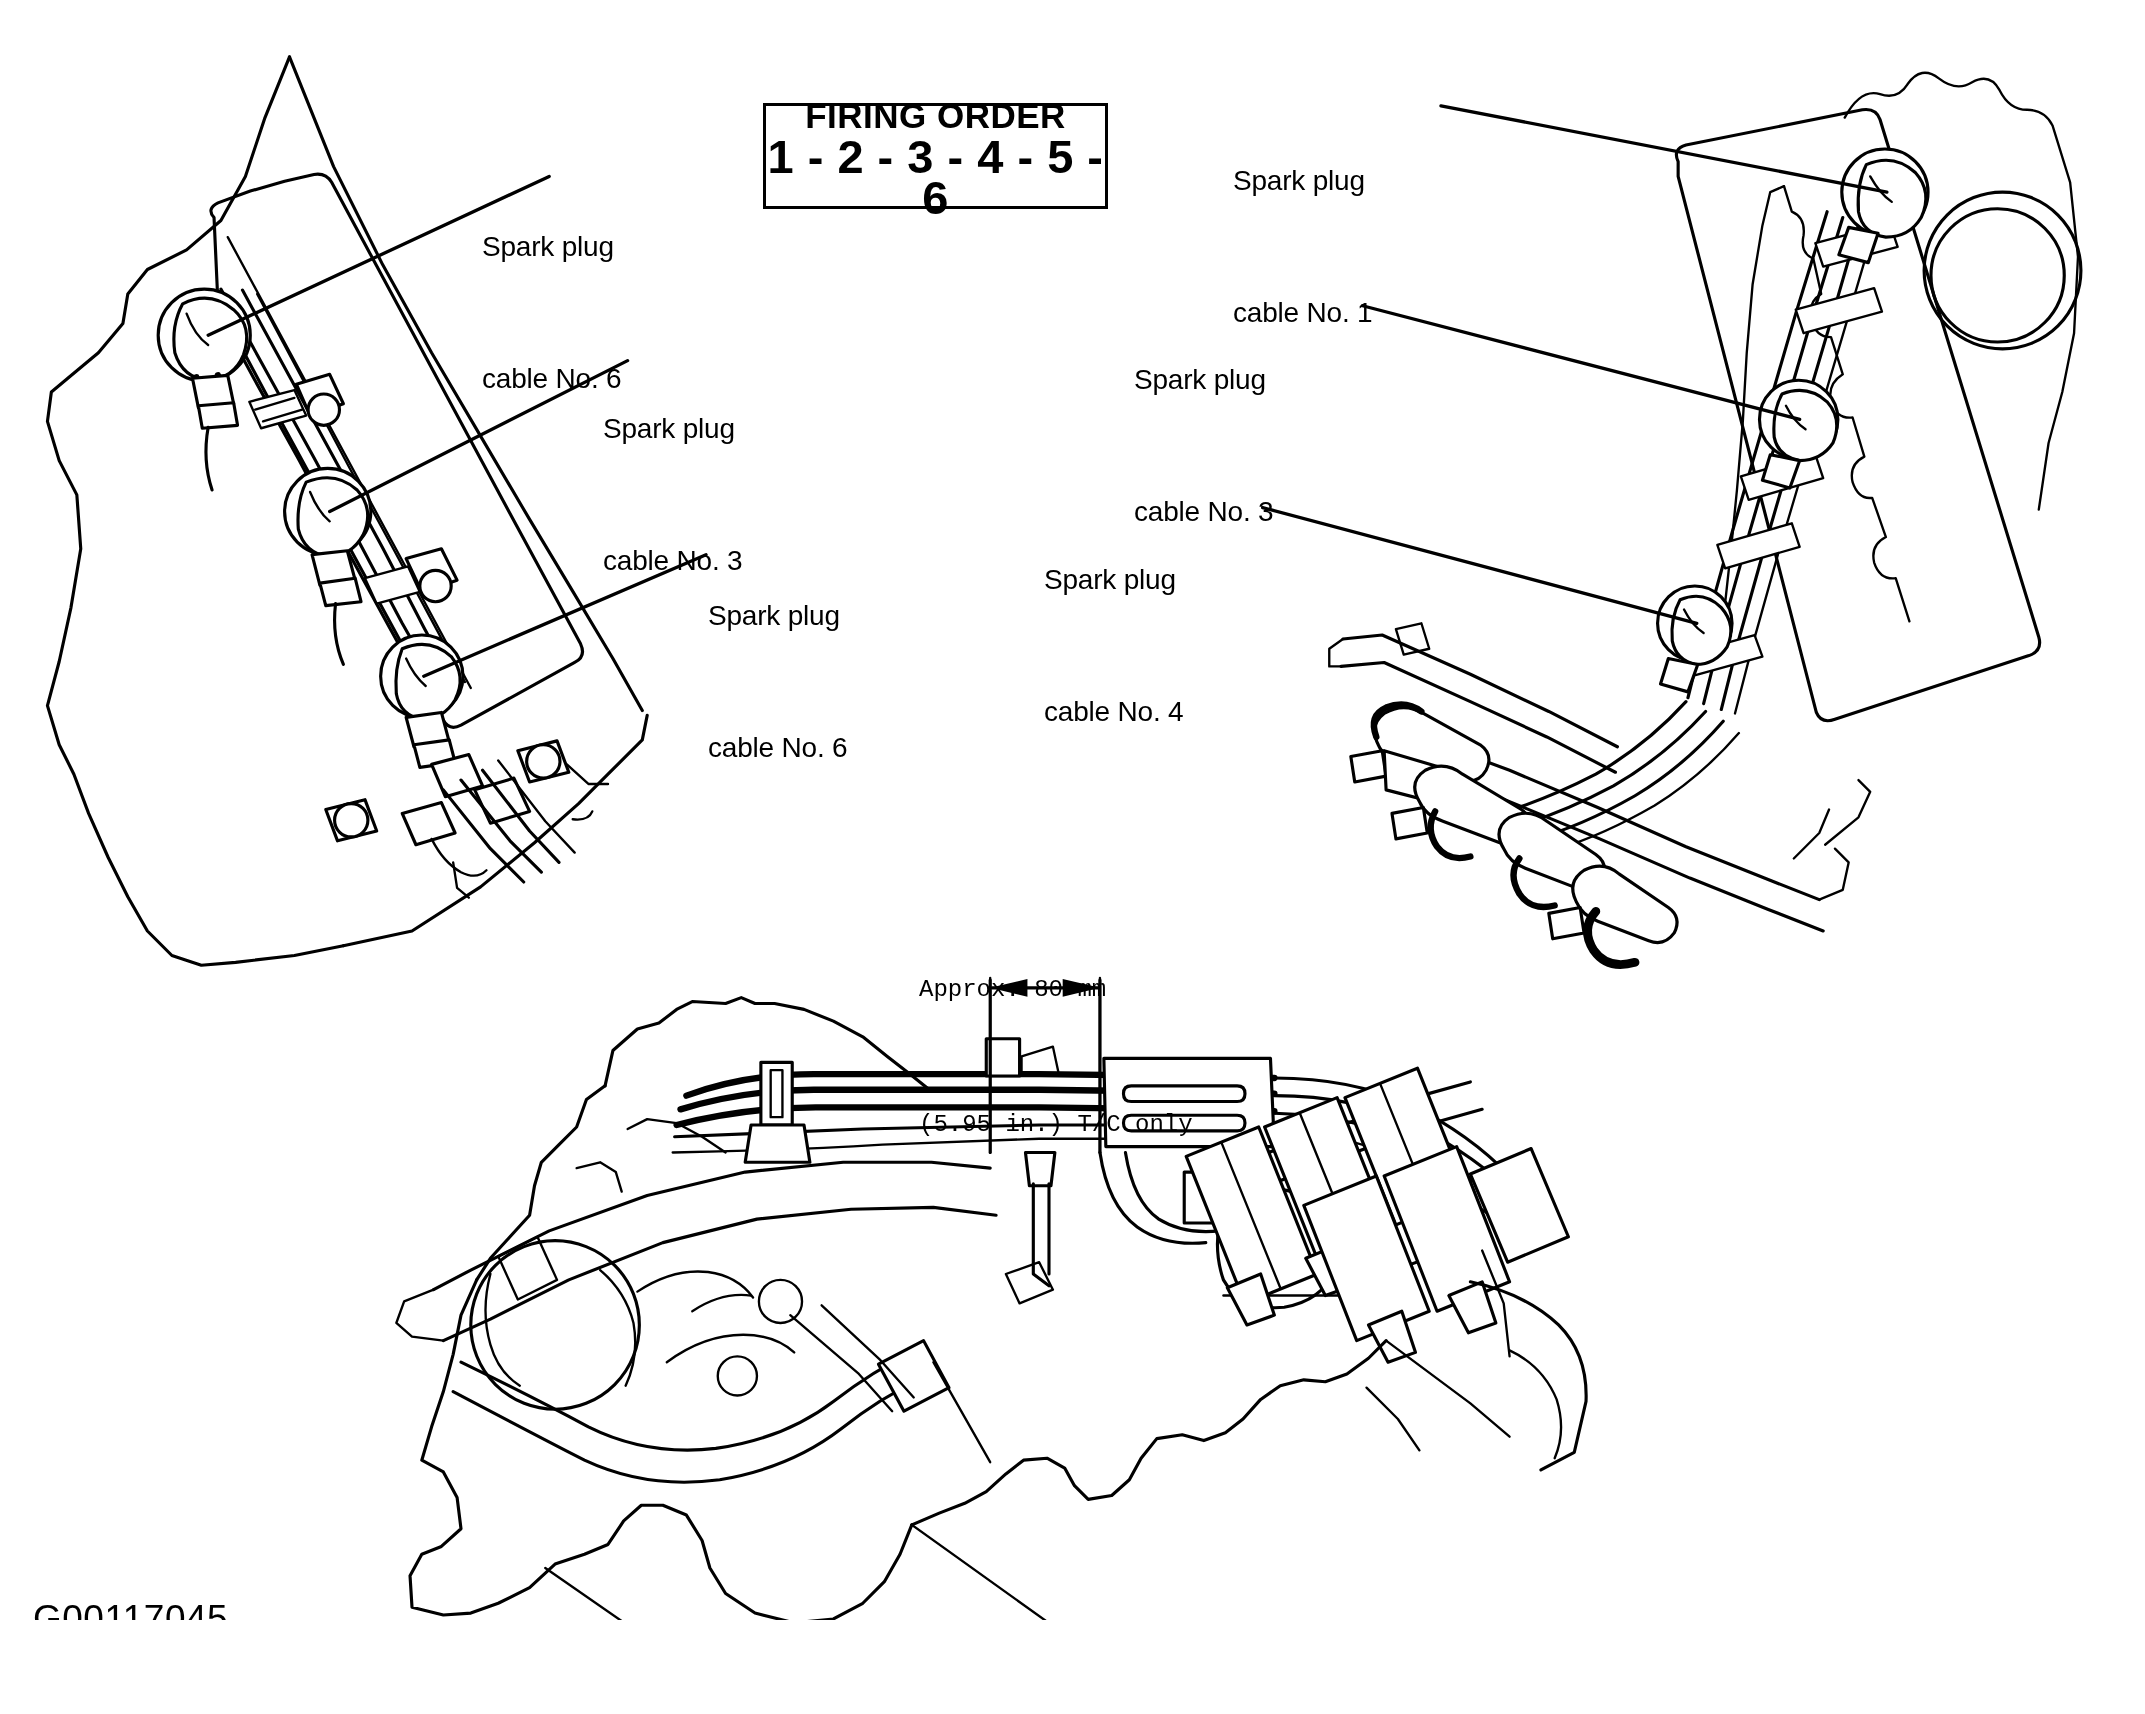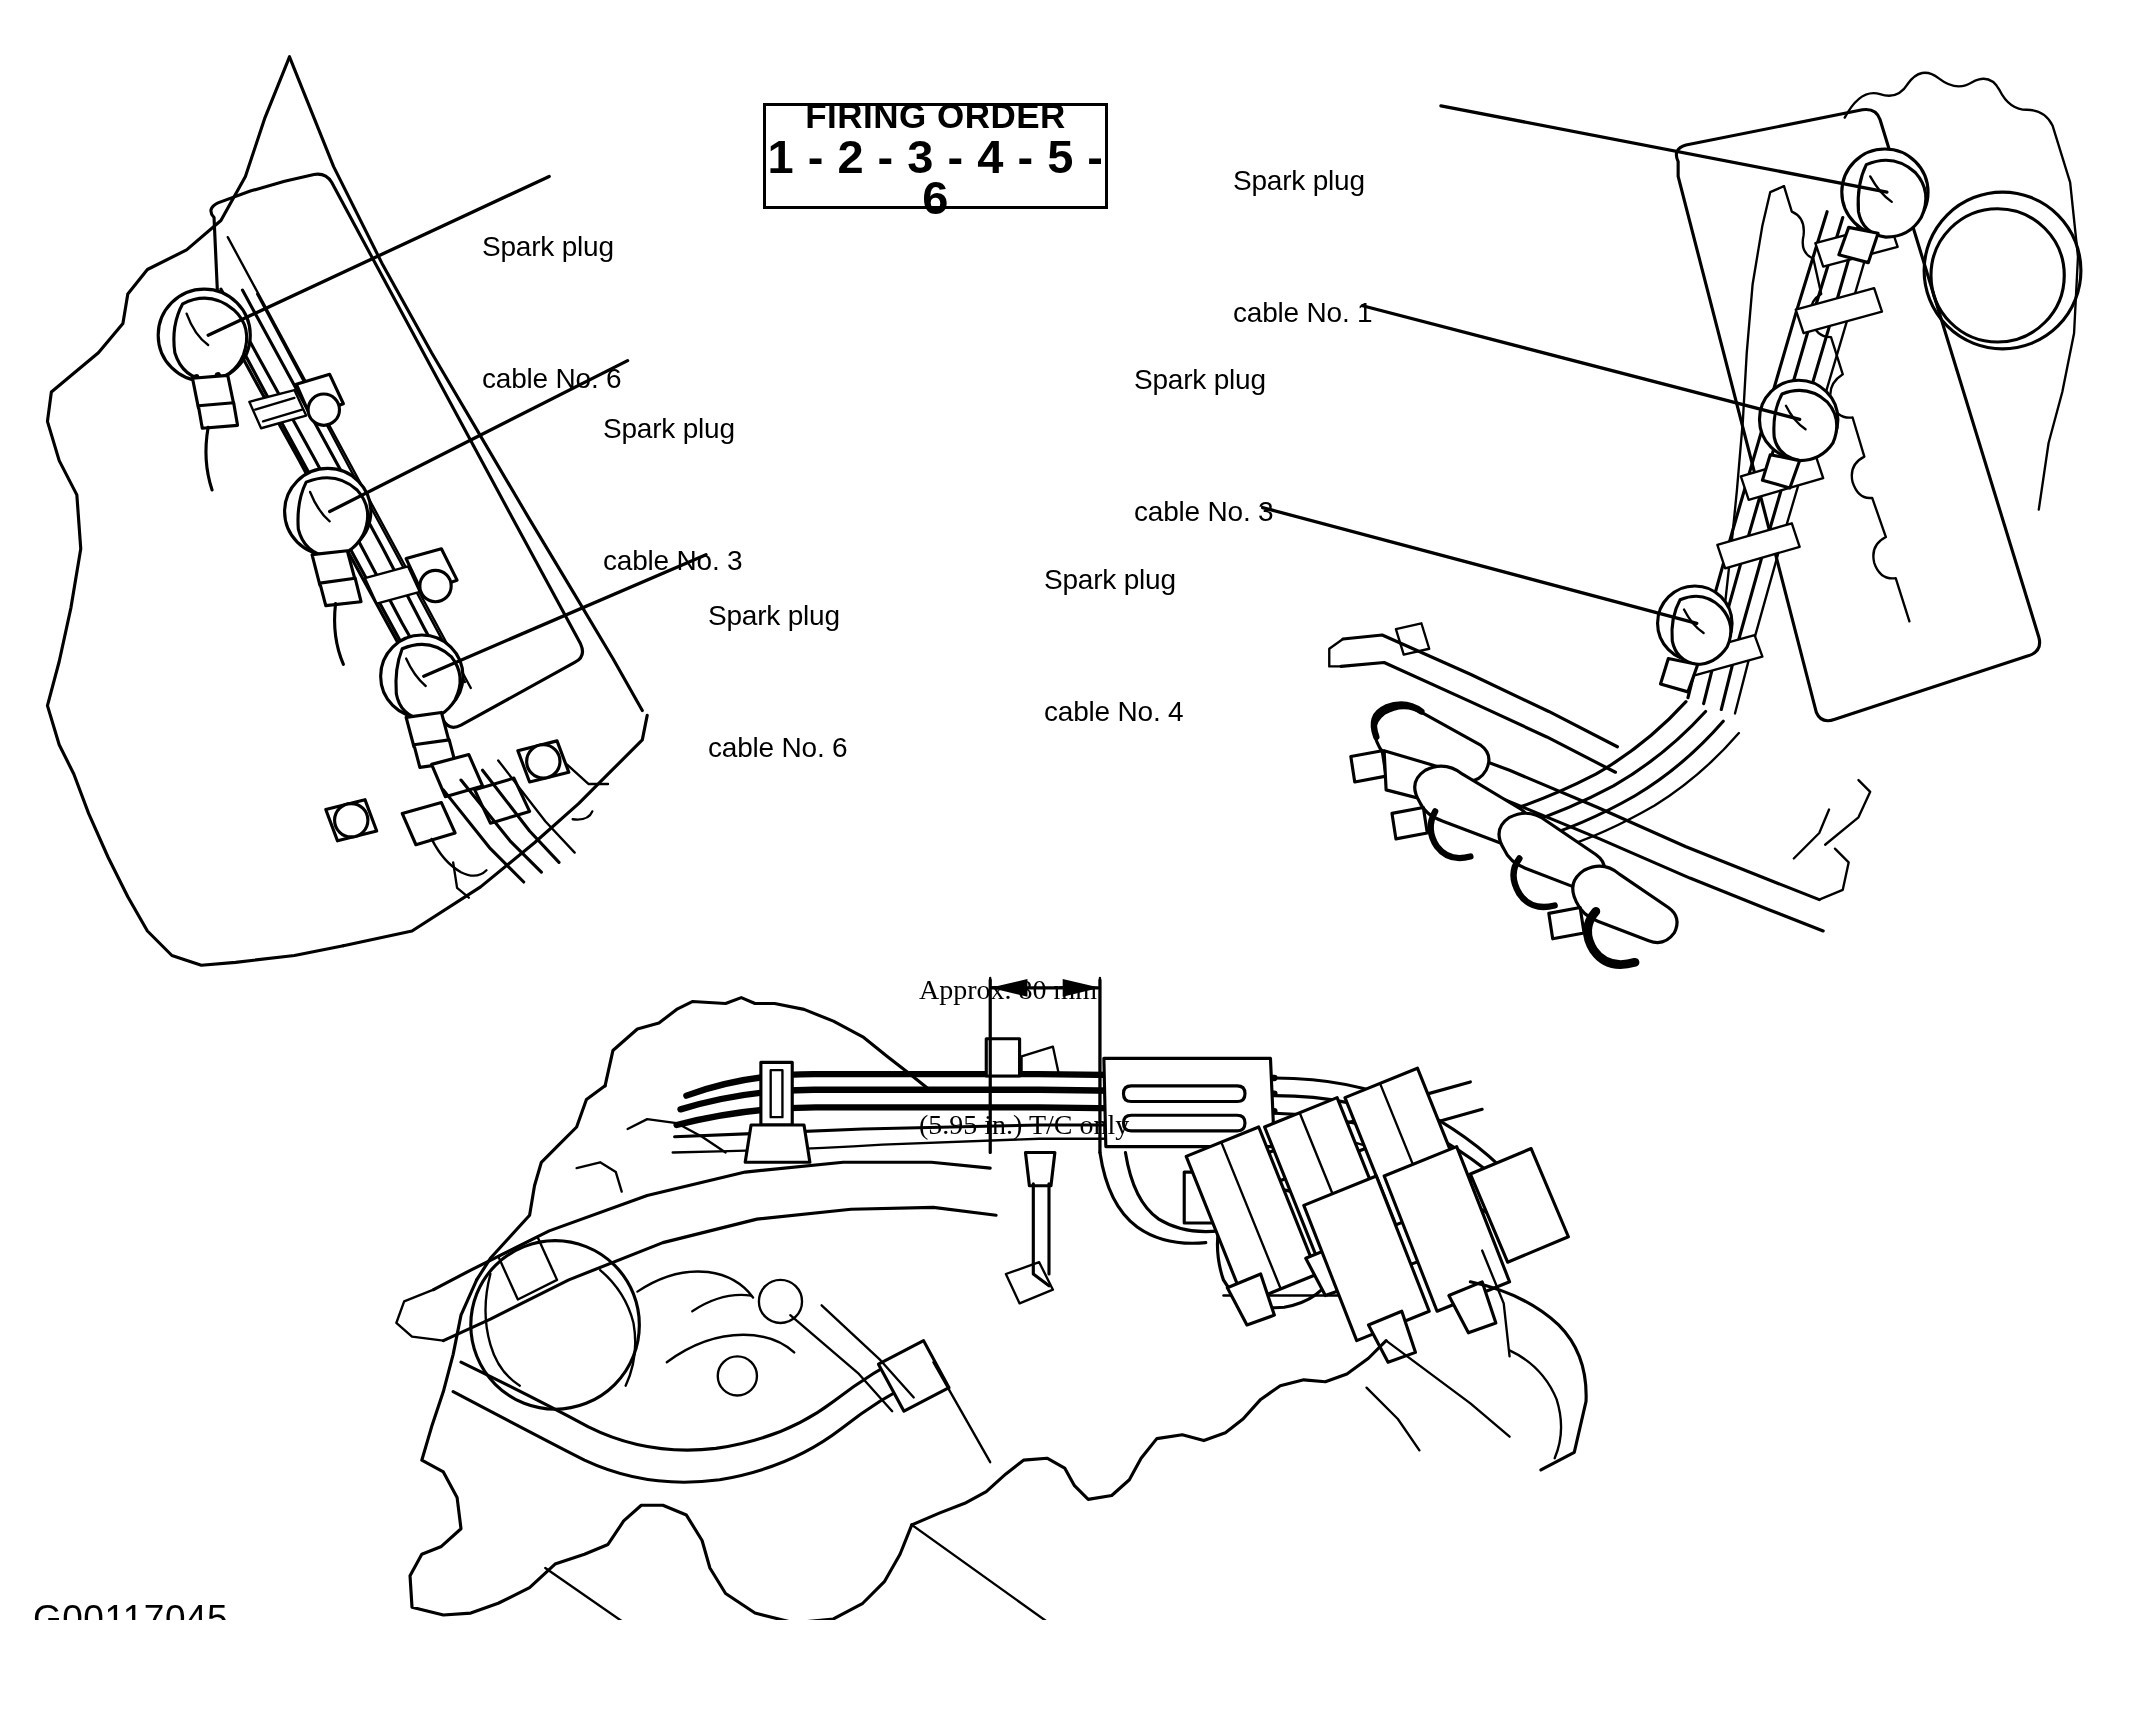--- a/index.html
+++ b/index.html
@@ -118,8 +118,8 @@
   }
   .dim-text {
     position: absolute;
-    font-family: Liberation Serif, serif;
-    font-size: 28px;
+    font-family: Liberation Mono, monospace;
+    font-size: 24px;
     line-height: 45px;
     color: #000;
     white-space: pre;

